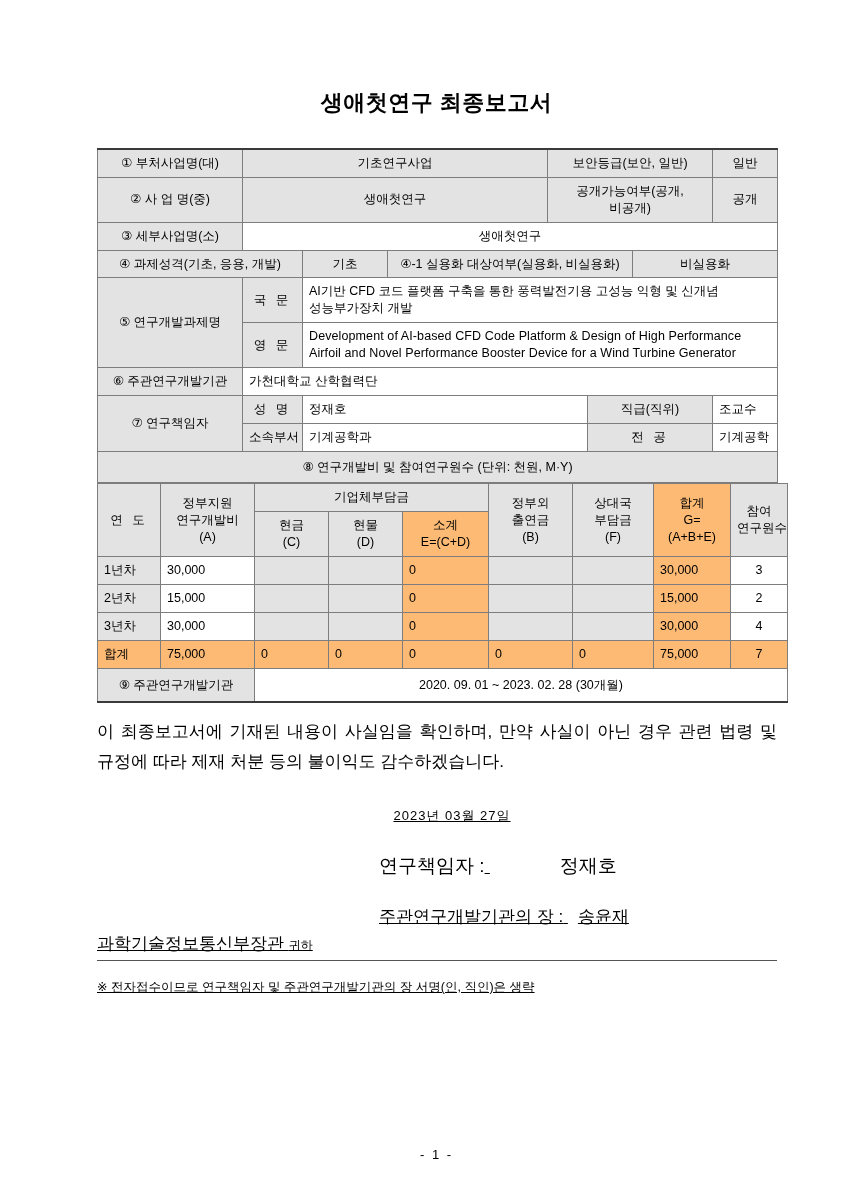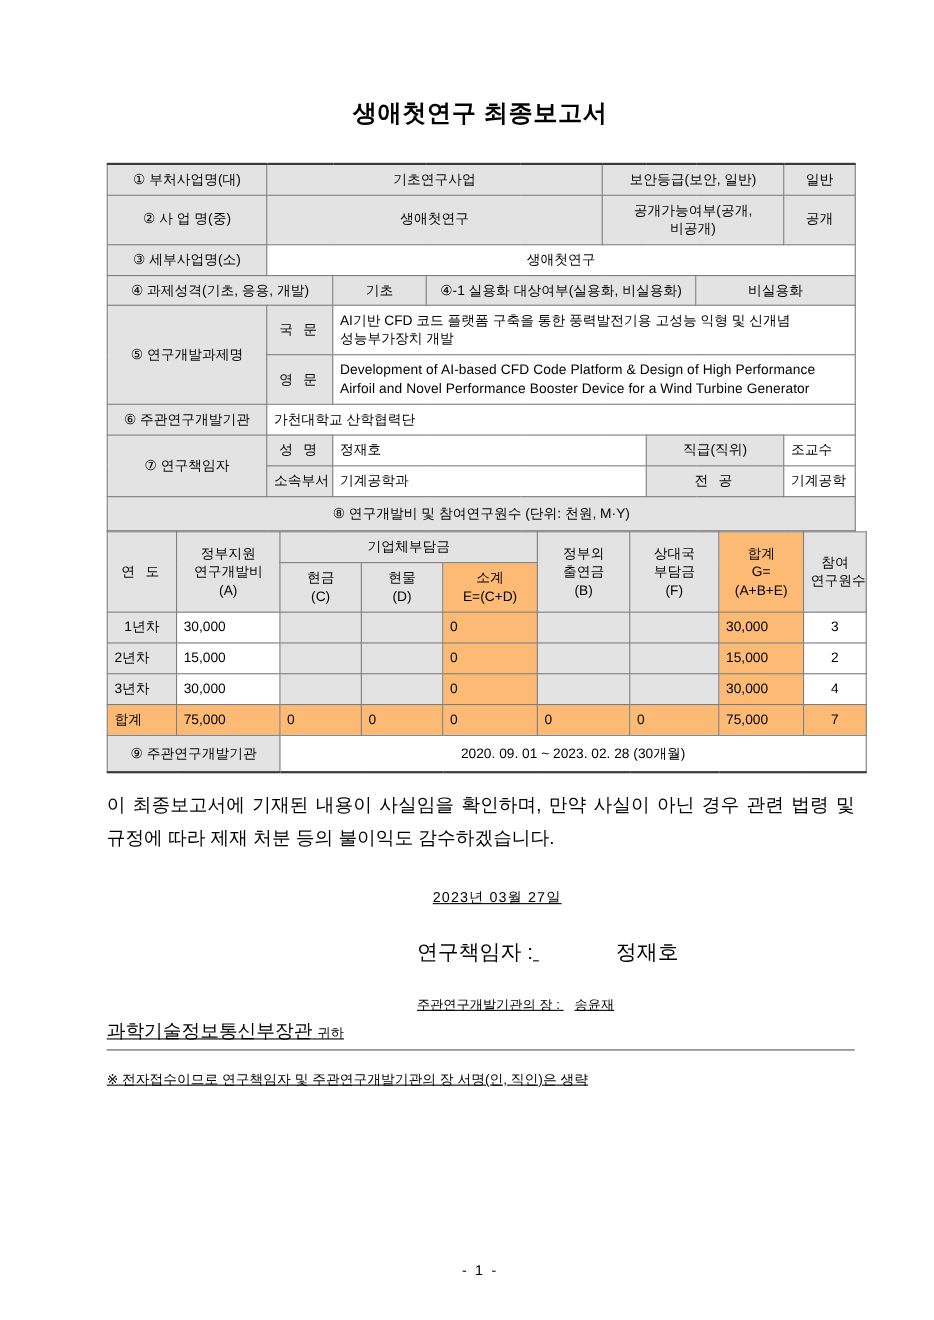--- a/index.html
+++ b/index.html
@@ -289,7 +289,7 @@
     </tr>
 
     <tr>
-      <td class="gray c rowlbl" style="text-align:center;">1년차</td>
+      <td class="gray c rowlbl" style="text-align:left;">1년차</td>
       <td class="white r num">30,000</td>
       <td class="gray r num"></td>
       <td class="gray r num"></td>

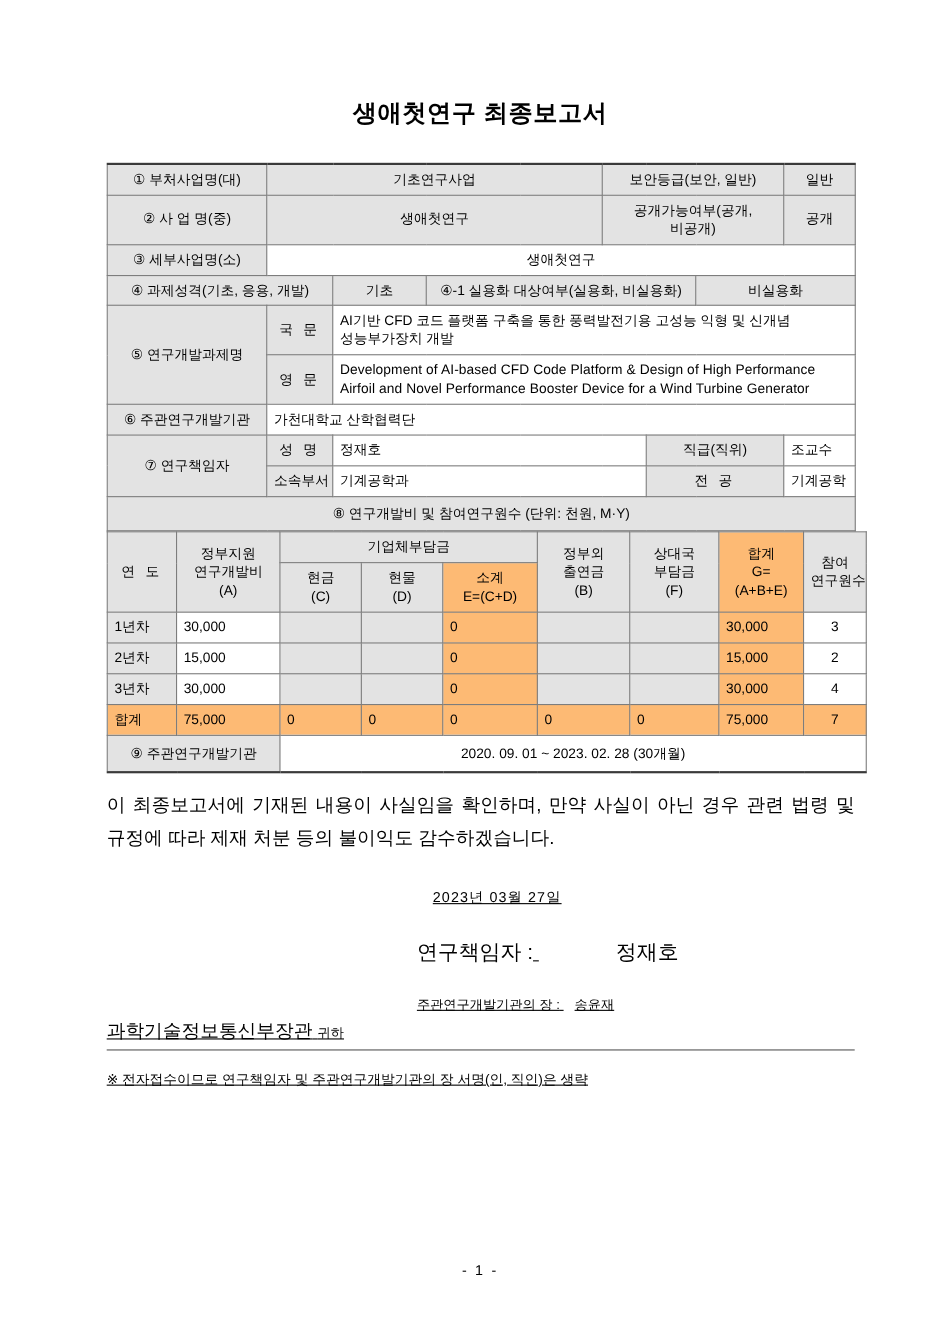--- a/index.html
+++ b/index.html
@@ -116,7 +116,7 @@
   .sig-line .who { display: inline-block; }
   .sig-line .val { display: inline-block; margin-left: 70px; }
   .sig-line2 {
-    font-size: 12px;
+    font-size: 17px;
     margin-bottom: 4px;
     padding-left: 282px;
   }

